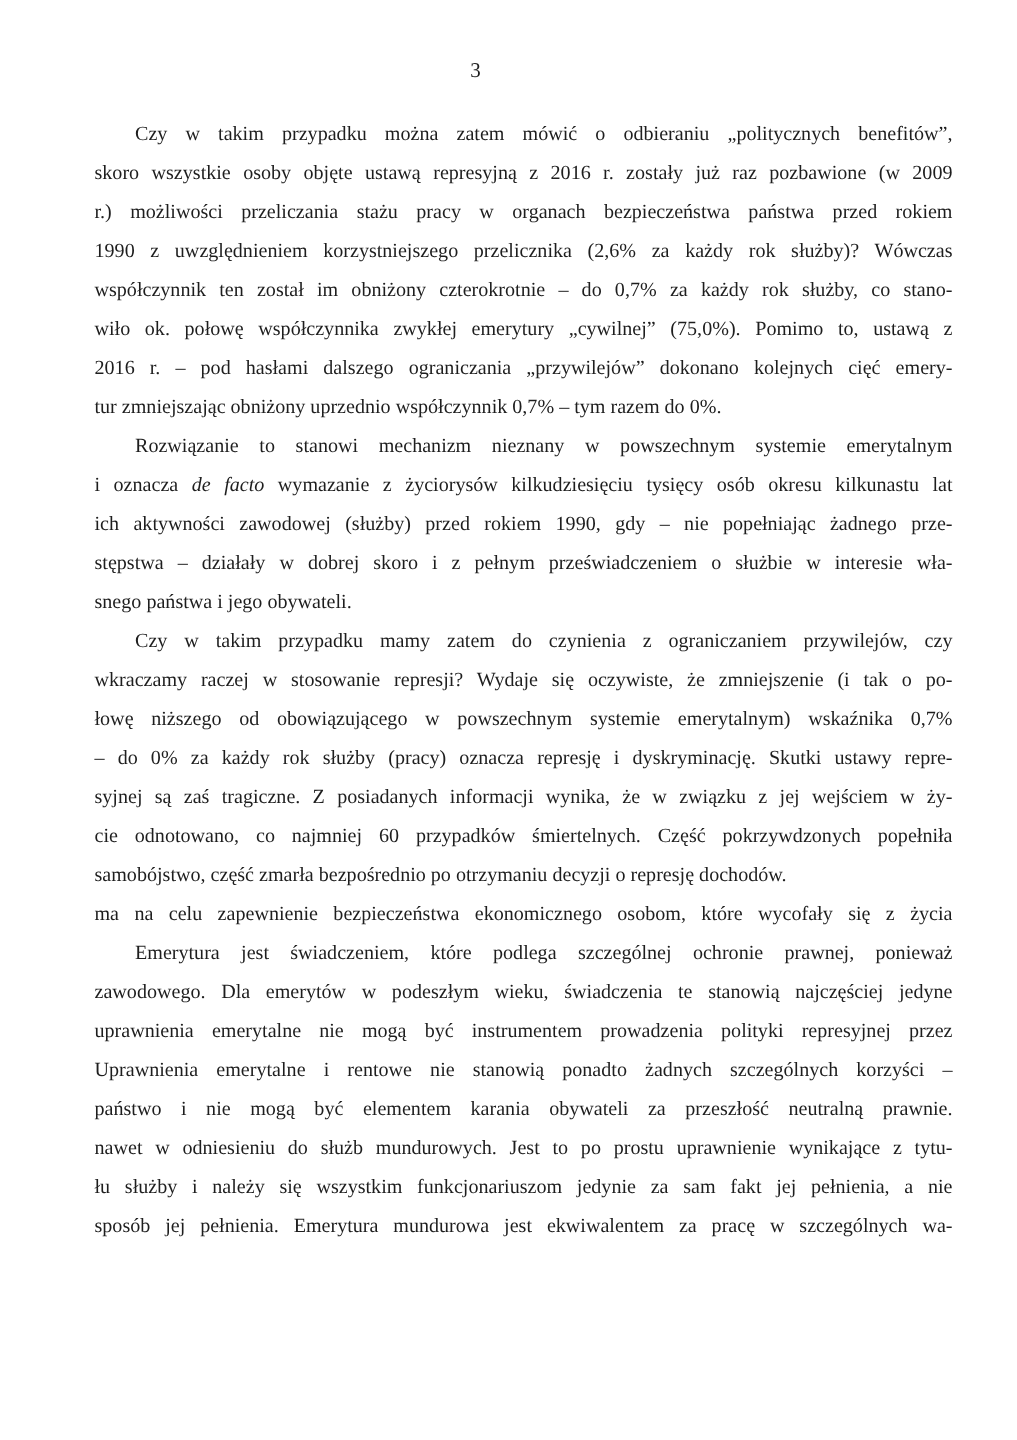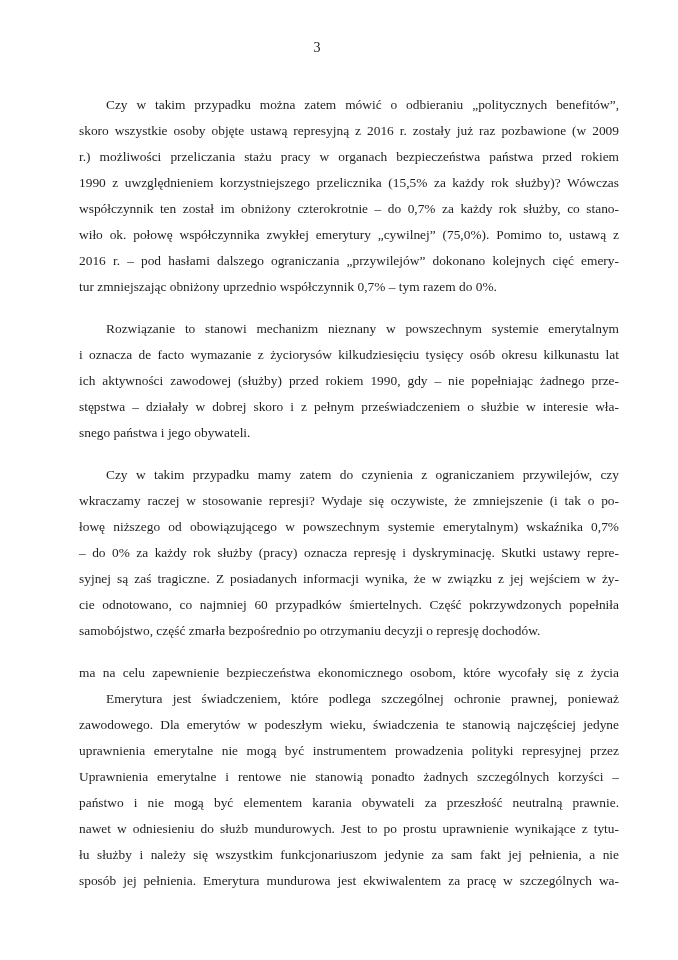--- a/index.html
+++ b/index.html
@@ -34,7 +34,7 @@
     line-height: 26px;
   }
   .paragraph {
-    margin: 16px;
+    margin: 0;
     padding: 0;
   }
   .line {

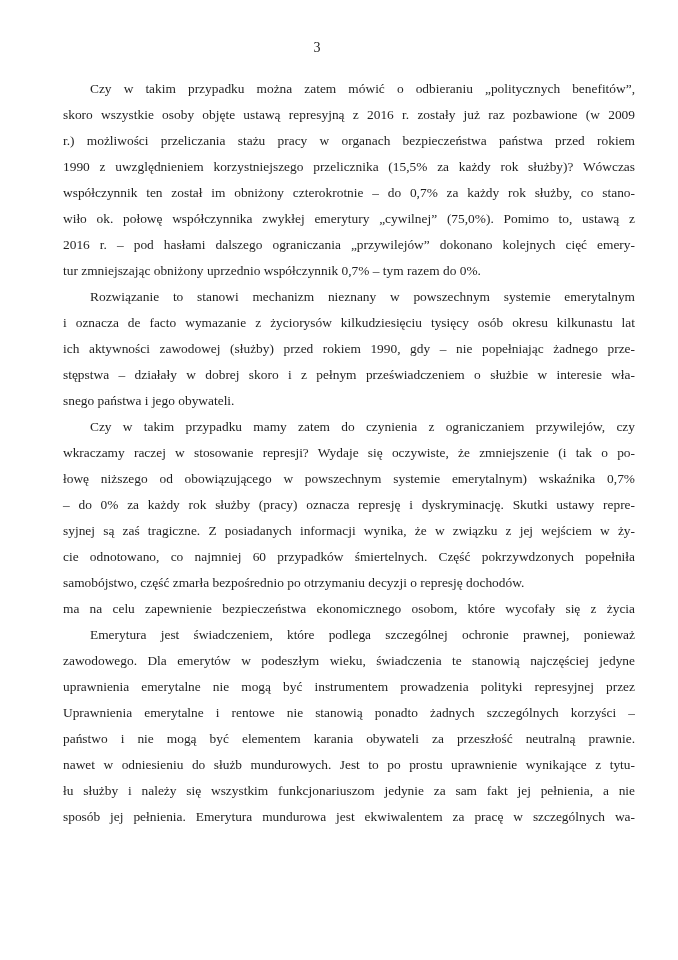--- a/index.html
+++ b/index.html
@@ -61,7 +61,7 @@
         <div class="line first"><span>Czy w takim przypadku można zatem mówić o odbieraniu „politycznych benefitów”,</span></div>
         <div class="line"><span>skoro wszystkie osoby objęte ustawą represyjną z 2016 r. zostały już raz pozbawione (w 2009</span></div>
         <div class="line"><span>r.) możliwości przeliczania stażu pracy w organach bezpieczeństwa państwa przed rokiem</span></div>
-        <div class="line"><span>1990 z uwzględnieniem korzystniejszego przelicznika (15,5% za każdy rok służby)? Wówczas</span></div>
+        <div class="line"><span>1990 z uwzględnieniem korzystniejszego przelicznika (2,6% za każdy rok służby)? Wówczas</span></div>
         <div class="line"><span>współczynnik ten został im obniżony czterokrotnie – do 0,7% za każdy rok służby, co stano-</span></div>
         <div class="line"><span>wiło ok. połowę współczynnika zwykłej emerytury „cywilnej” (75,0%). Pomimo to, ustawą z</span></div>
         <div class="line"><span>2016 r. – pod hasłami dalszego ograniczania „przywilejów” dokonano kolejnych cięć emery-</span></div>

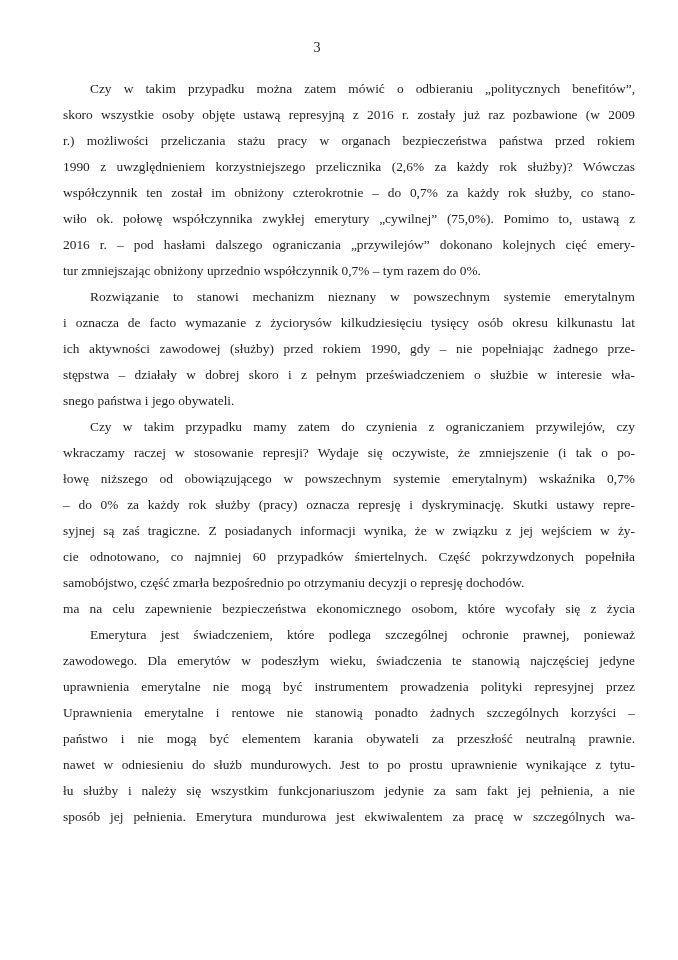--- a/index.html
+++ b/index.html
@@ -49,6 +49,7 @@
     text-align-last: left;
   }
   .italic {
+    font-style: italic;
   }
 </style>
 </head>

